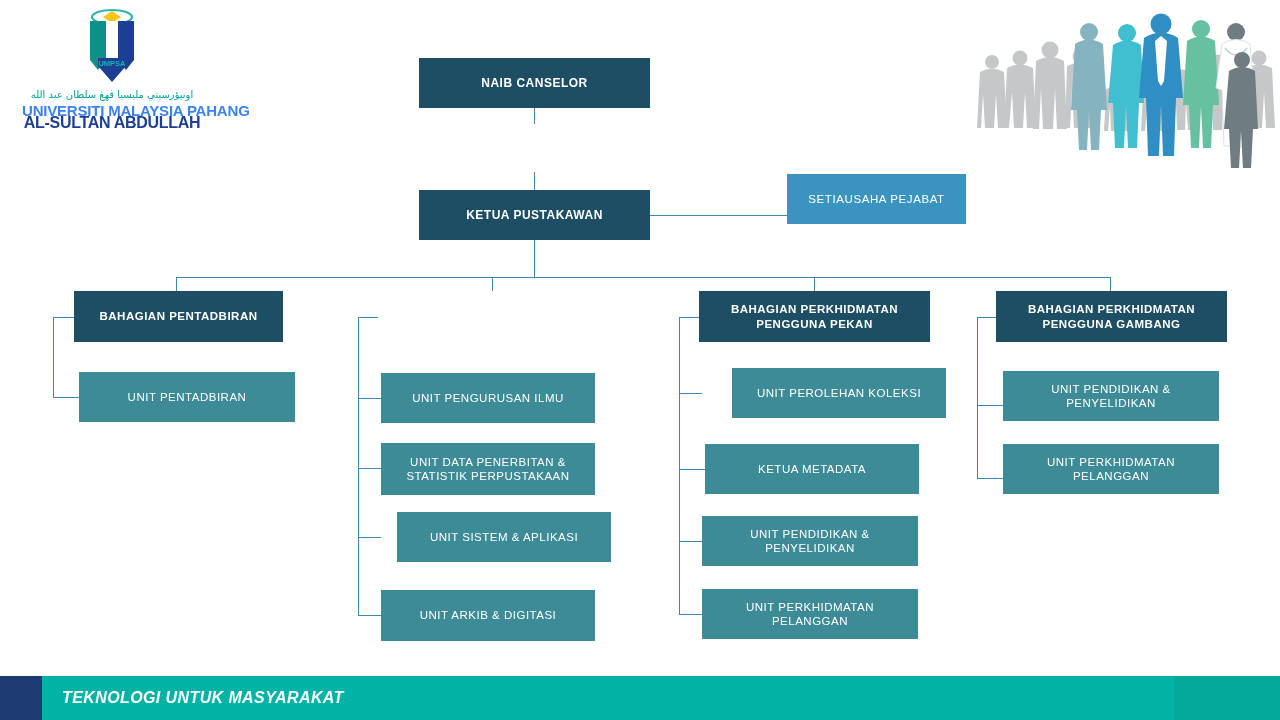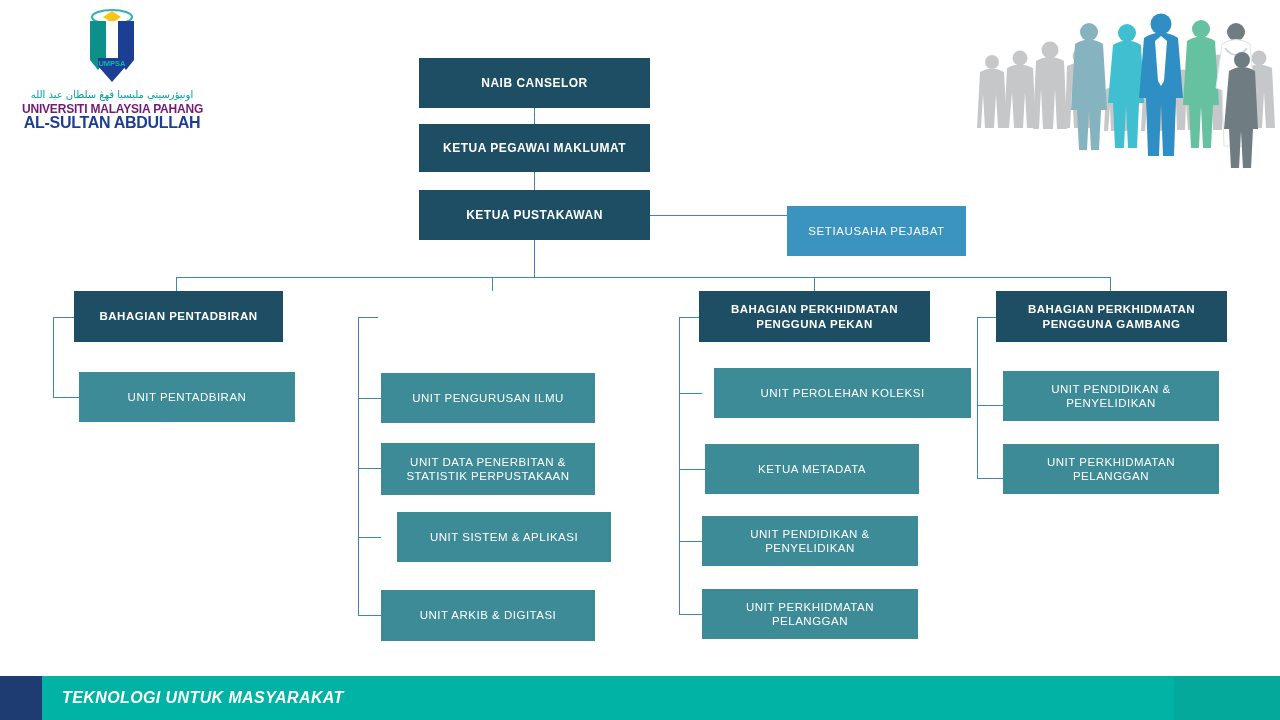--- a/index.html
+++ b/index.html
@@ -23,7 +23,7 @@
   }
   .logo-l1{
     position:absolute;left:0;top:95px;width:180px;text-align:center;
-    font-size:12px;font-weight:bold;color:#701a75;letter-spacing:-0.2px;
+    font-size:15px;font-weight:bold;color:#3b82f6;letter-spacing:-0.2px;
     line-height:1.05;white-space:nowrap;
   }
   .logo-l2{

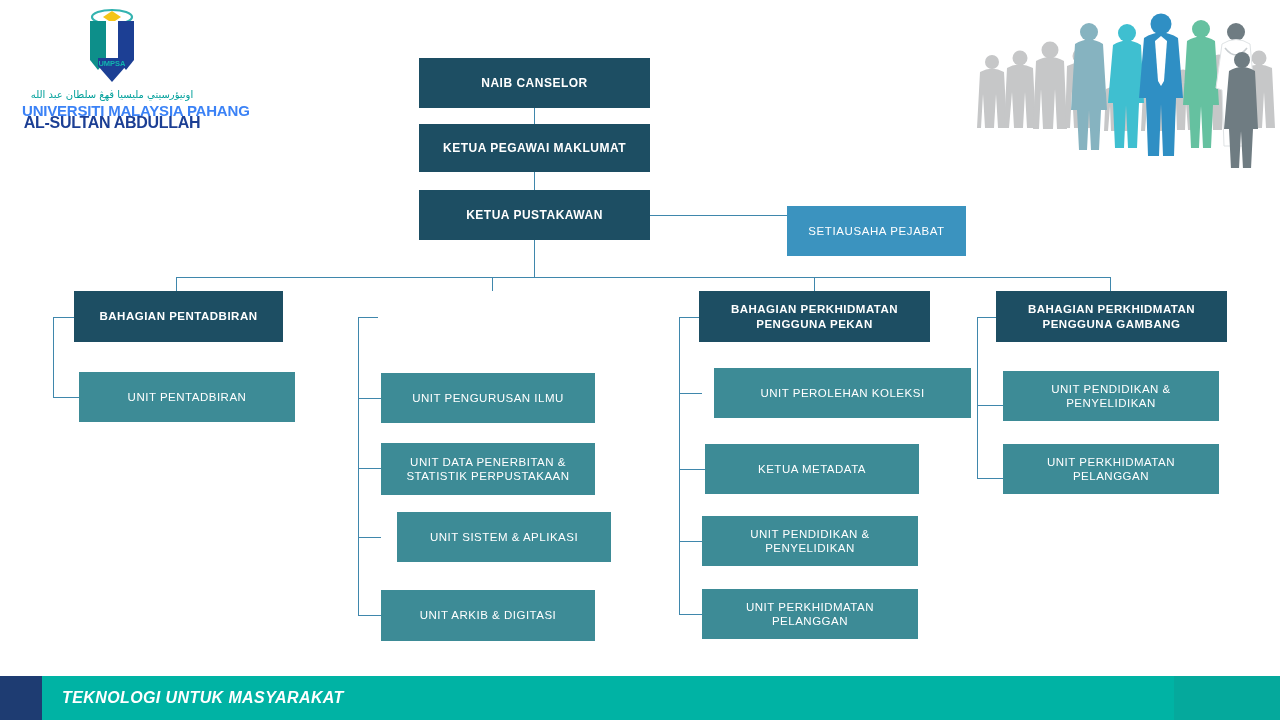--- a/index.html
+++ b/index.html
@@ -149,9 +149,6 @@
 
   <div class="ln ln-v" style="left:534px;top:108px;height:16px;"></div>
 
-  <div class="box lvl-dark" style="left:419px;top:124px;width:231px;height:48px;">
-    <span>KETUA PEGAWAI MAKLUMAT</span>
-  </div>
 
   <div class="ln ln-v" style="left:534px;top:172px;height:18px;"></div>
 

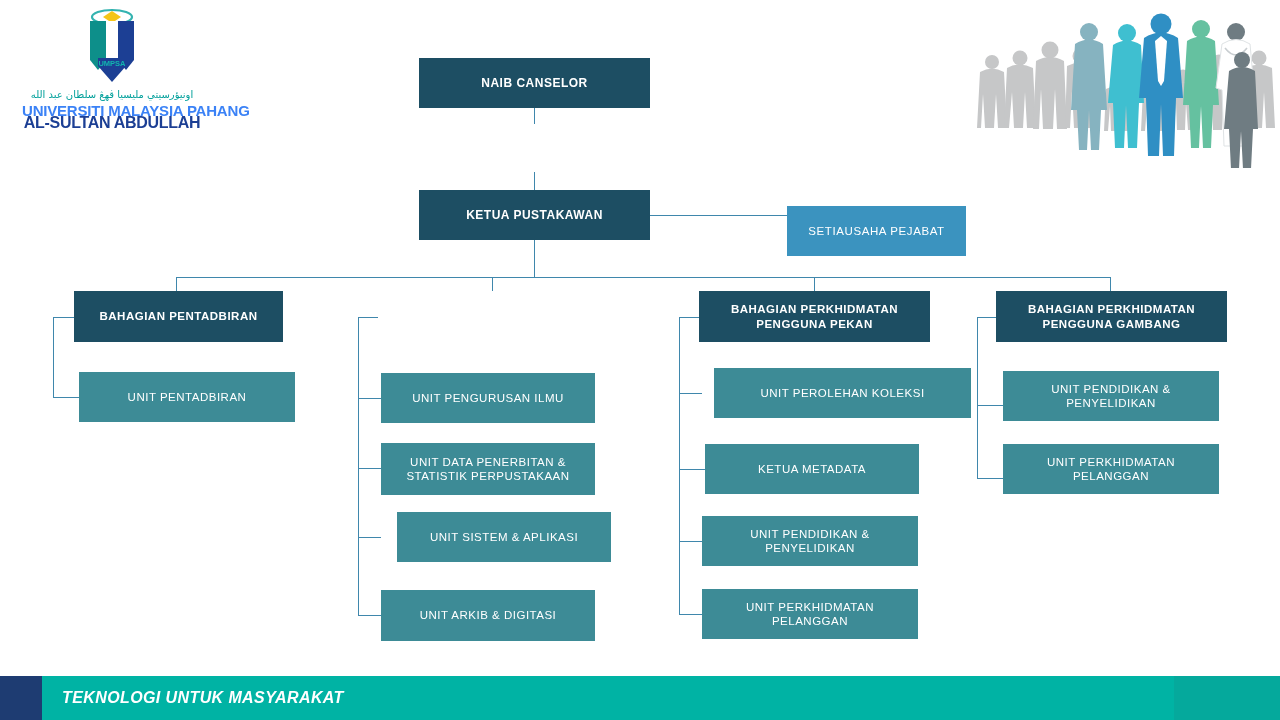--- a/index.html
+++ b/index.html
@@ -157,7 +157,7 @@
   </div>
 
   <div class="ln ln-h" style="left:650px;top:215px;width:137px;"></div>
-  <div class="box lvl-blue" style="left:787px;top:206px;width:179px;height:50px;">
+  <div class="box lvl-blue" style="left:787px;top:174px;width:179px;height:50px;">
     <span>SETIAUSAHA  PEJABAT</span>
   </div>
 

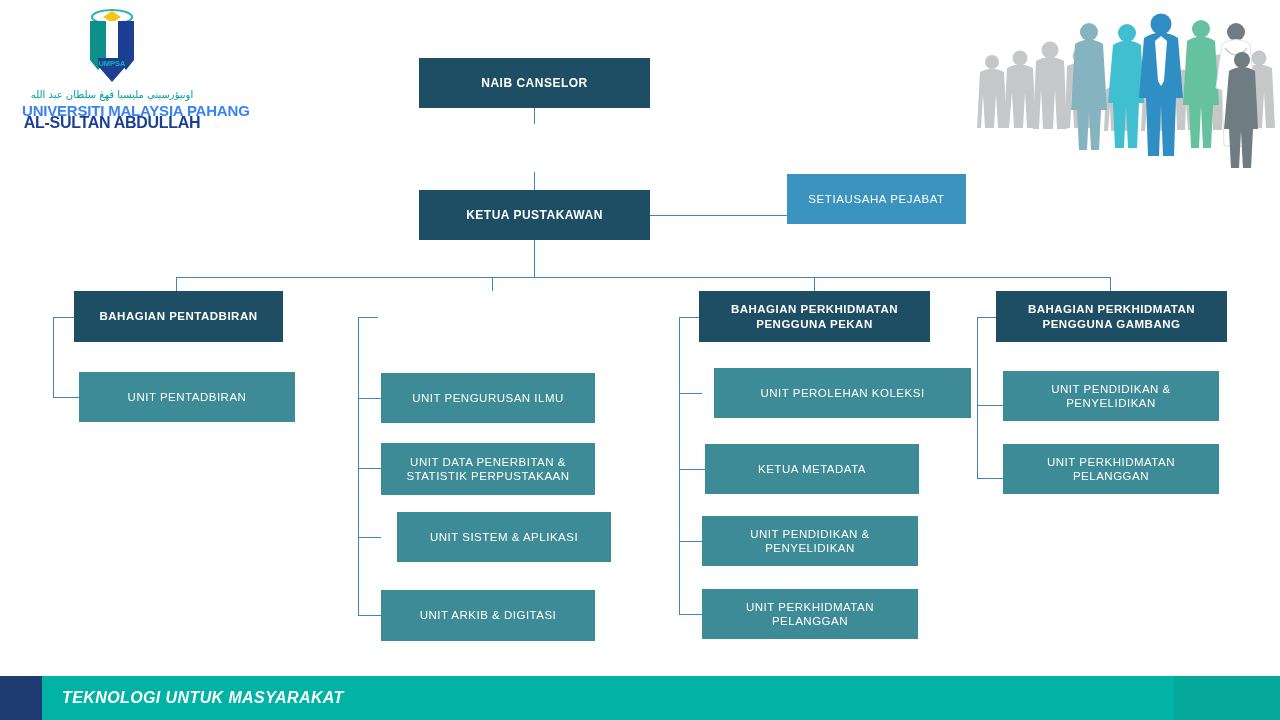--- a/index.html
+++ b/index.html
@@ -209,7 +209,7 @@
   <div class="ln ln-h" style="left:679px;top:317px;width:20px;"></div>
 
   <div class="ln ln-h" style="left:679px;top:393px;width:23px;"></div>
-  <div class="box lvl-unit" style="left:714px;top:368px;width:257px;height:50px;">
+  <div class="box lvl-unit" style="left:732px;top:368px;width:214px;height:50px;">
     <span>UNIT PEROLEHAN  KOLEKSI</span>
   </div>
 

